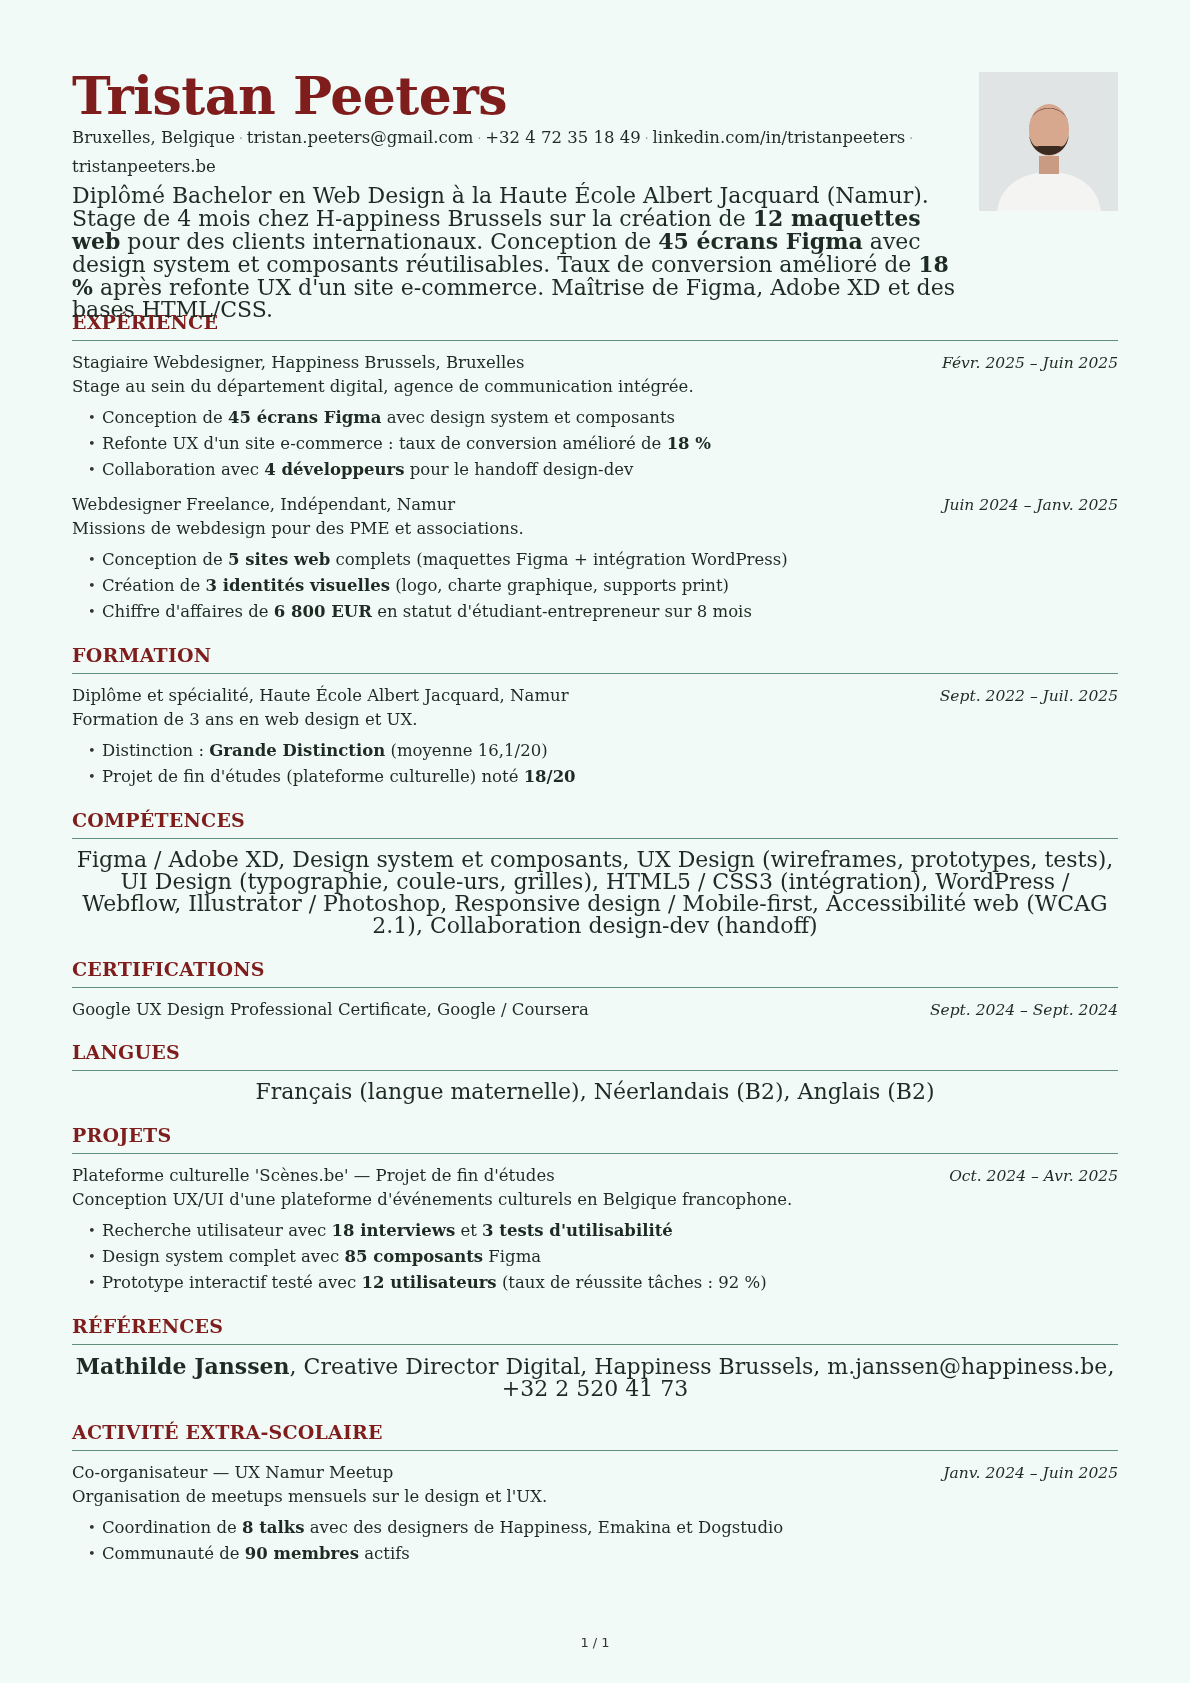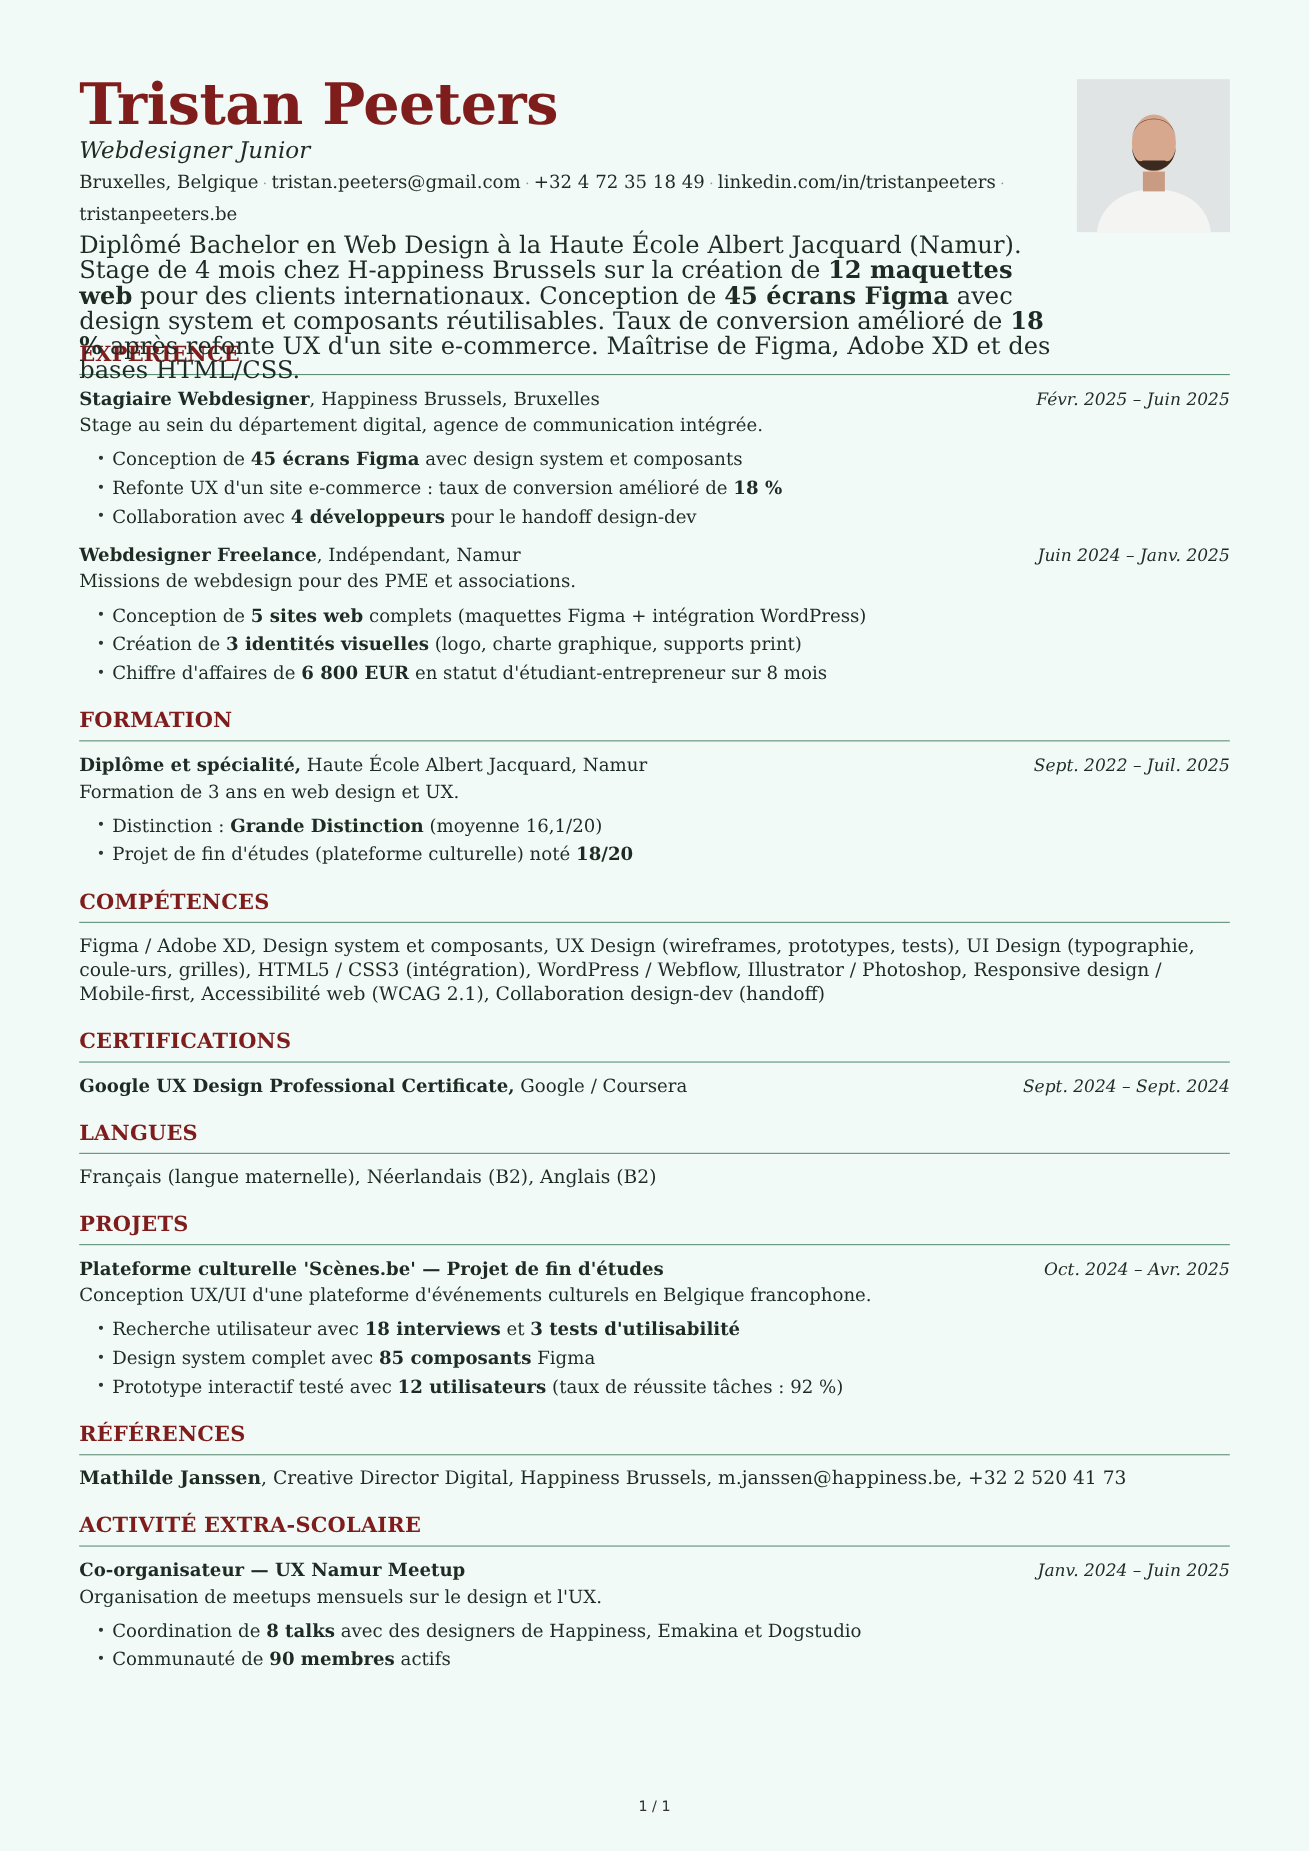--- a/index.html
+++ b/index.html
@@ -31,7 +31,6 @@
 <div class="page">
   <div class="header">
     <h1 class="name">Tristan Peeters</h1>
-    <div class="title">Webdesigner Junior</div>
     <div class="contact">
       <span>Bruxelles, Belgique</span><span class="sep">·</span><span>tristan.peeters@gmail.com</span><span class="sep">·</span><span>+32 4 72 35 18 49</span><span class="sep">·</span><span>linkedin.com/in/tristanpeeters</span><span class="sep">·</span><br><span>tristanpeeters.be</span>
     </div>

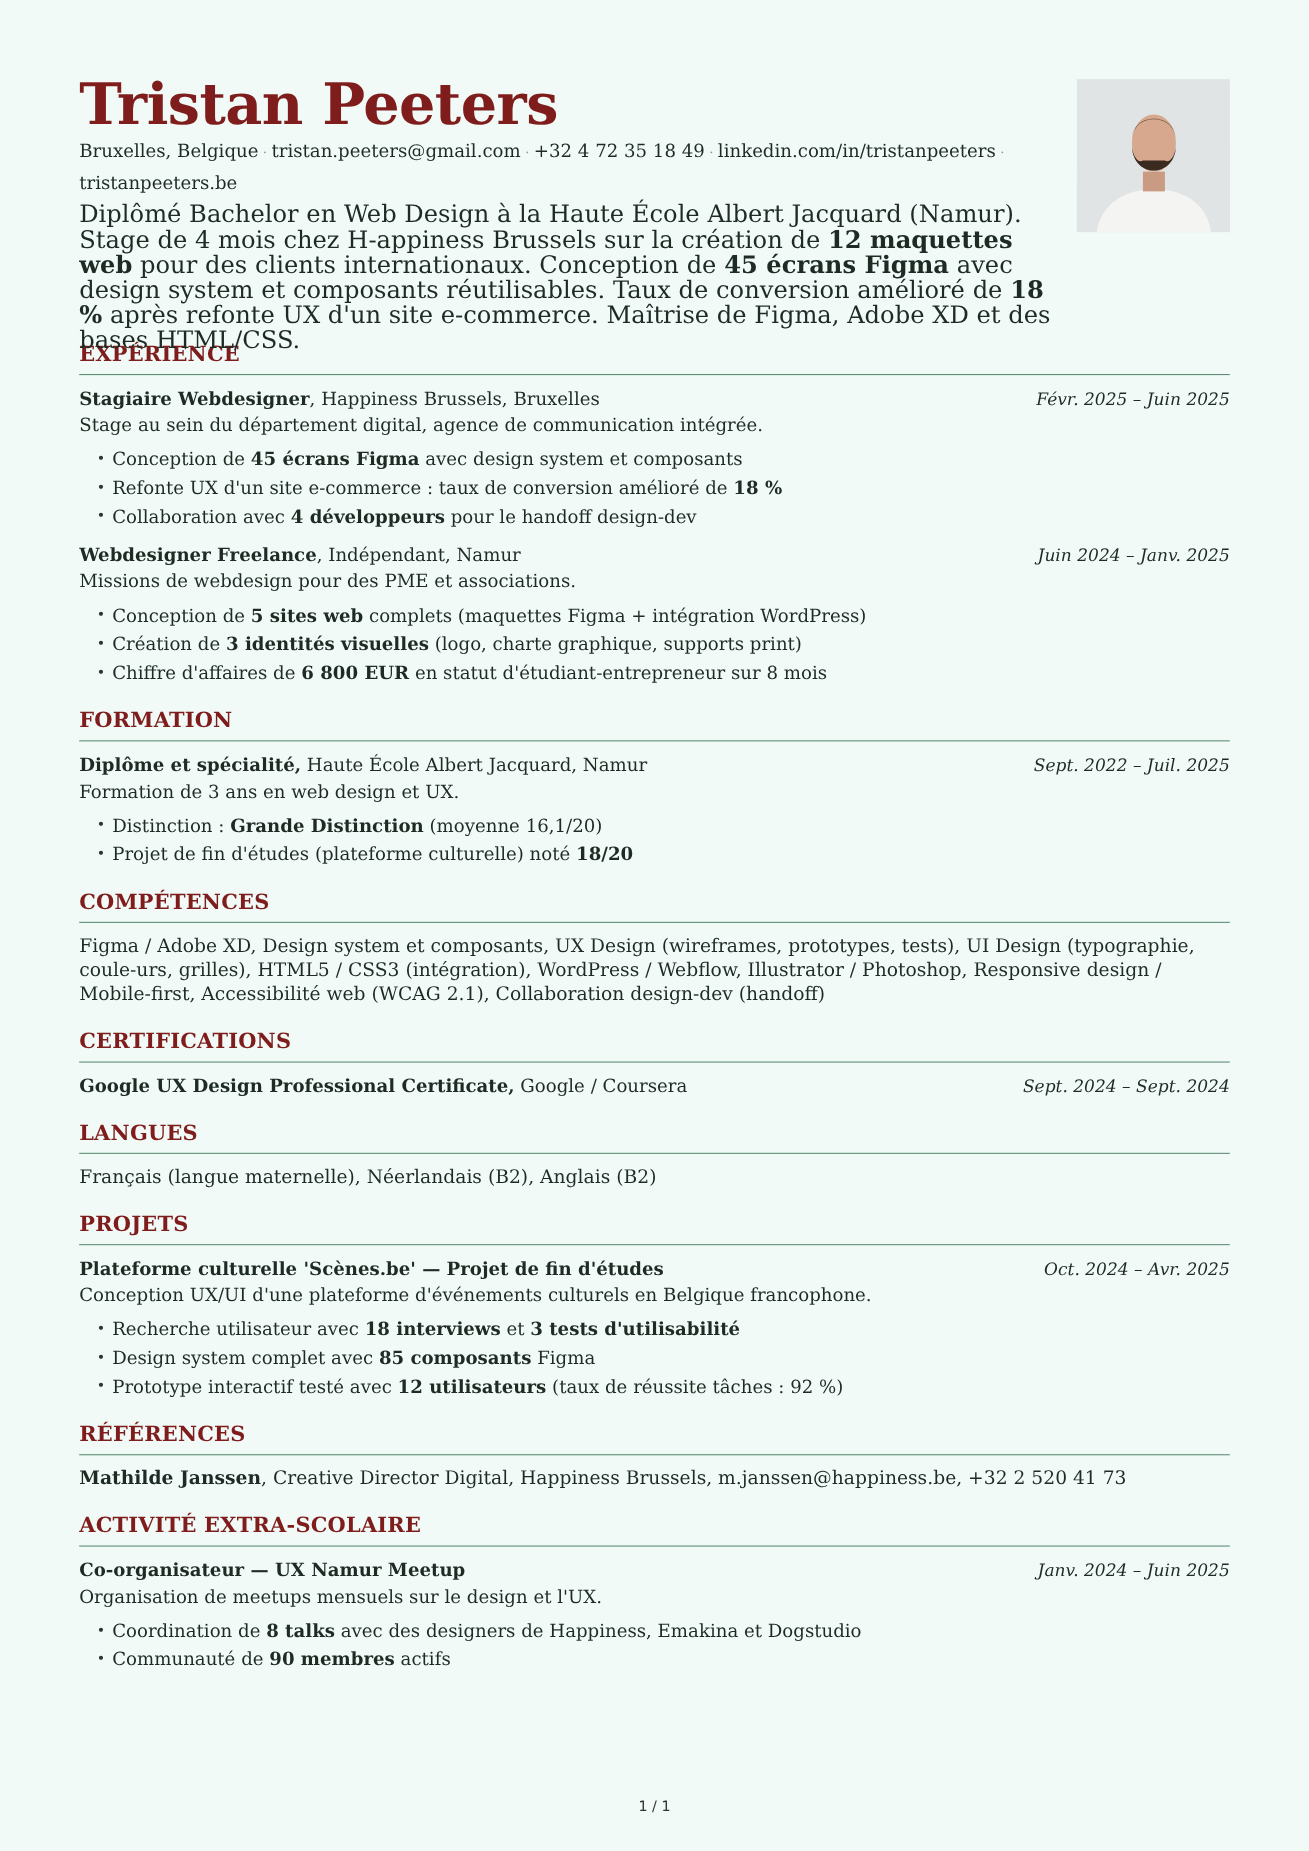--- a/index.html
+++ b/index.html
@@ -16,7 +16,7 @@
   .sec-title{font-weight:bold;font-size:19px;color:#7f1d1d;line-height:24px;padding-top:8px;padding-bottom:6px;border-bottom:1.5px solid #5f8f78;margin-bottom:10px;letter-spacing:0.2px;}
   .entry{position:relative;margin-bottom:10px;}
   .entry-head{font-size:16.5px;line-height:24px;}
-  .entry-head b{font-weight:bold;}
+  .entry-head b{font-weight:normal;}
   .date{position:absolute;right:0;top:0;font-style:italic;font-size:15.5px;line-height:24px;}
   .desc{font-size:16.5px;line-height:24px;margin-bottom:6px;}
   ul{margin:0;padding-left:30px;list-style:none;}

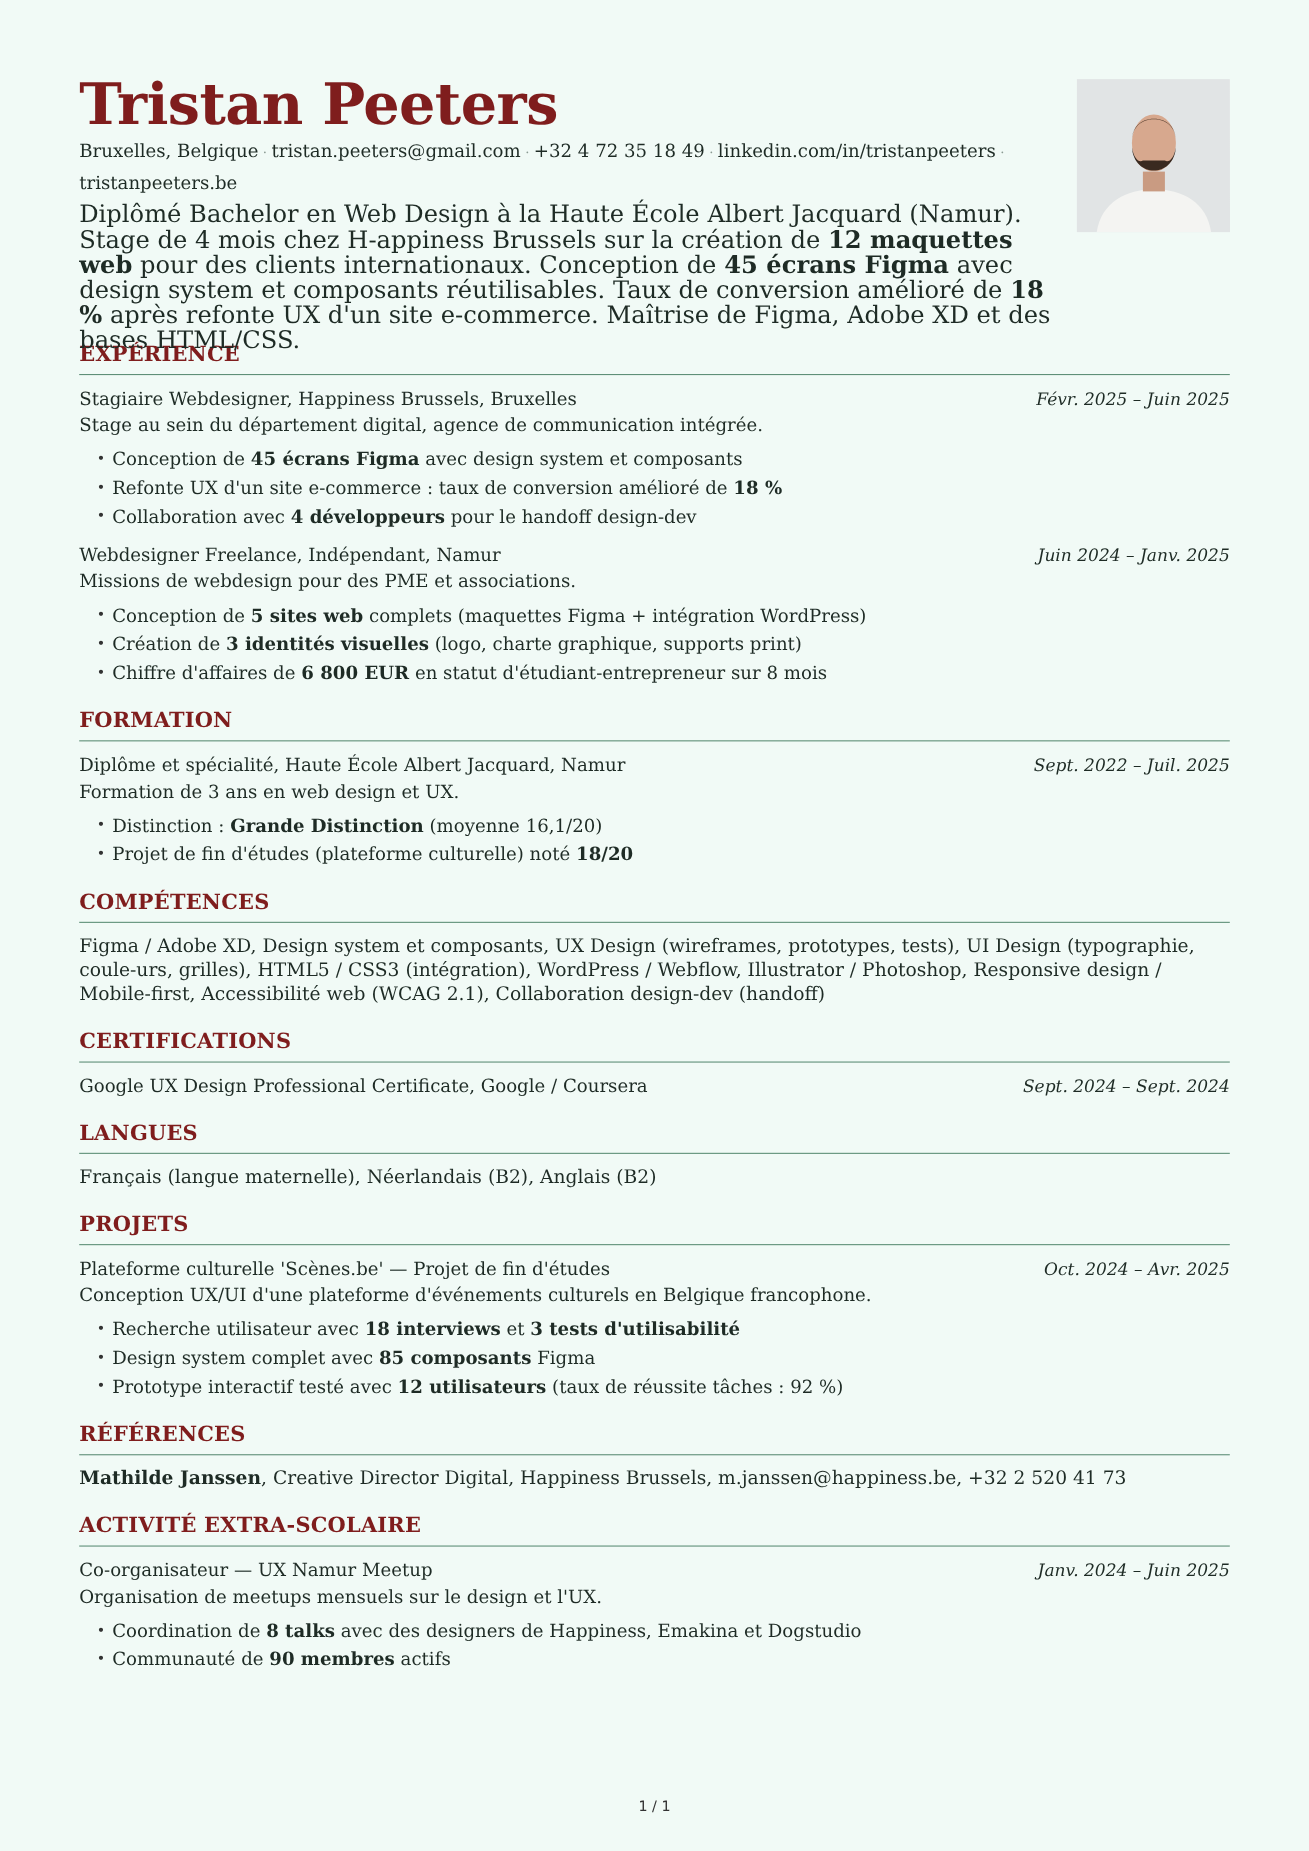--- a/index.html
+++ b/index.html
@@ -22,7 +22,7 @@
   ul{margin:0;padding-left:30px;list-style:none;}
   li{font-size:16.5px;line-height:26px;position:relative;}
   li:before{content:"•";position:absolute;left:-14px;font-size:13px;color:#333;}
-  .plain{font-size:17px;line-height:22px;margin-bottom:12px;}
+  .plain{font-size:22px;line-height:22px;margin-bottom:12px;text-align:center;}
   .footer{position:absolute;left:0;width:1190px;top:1635px;text-align:center;font-size:13px;font-family:"DejaVu Sans",sans-serif;color:#333;}
 </style>
 </head>

